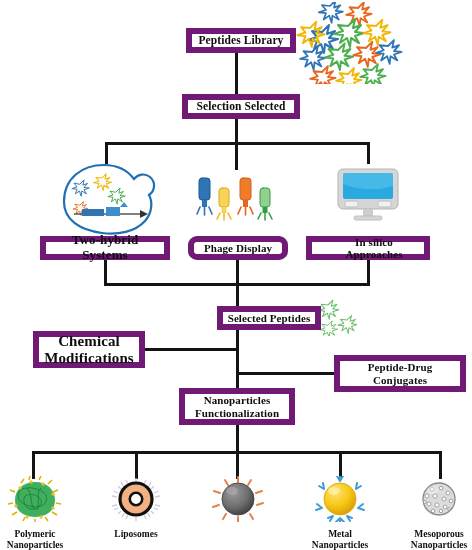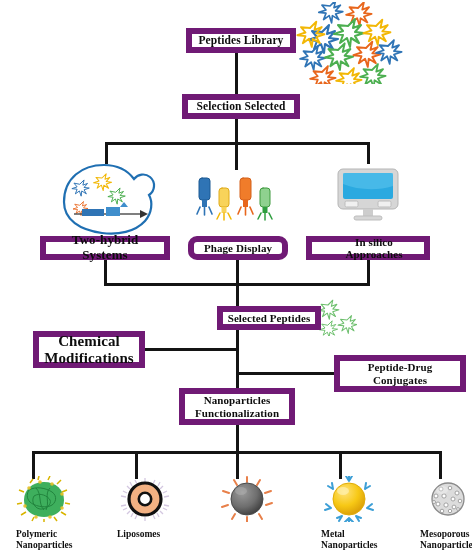--- a/index.html
+++ b/index.html
@@ -19,7 +19,7 @@
   .hline{height:3px;}
 
   
-  .np{position:absolute;margin-left:16px;}
+  .np{position:absolute;text-align:center;}
   .np .cap{
     font-family:"Liberation Serif","DejaVu Serif",serif;
     font-weight:bold;font-size:9.5px;color:#101010;line-height:1.18;margin-top:3px;

